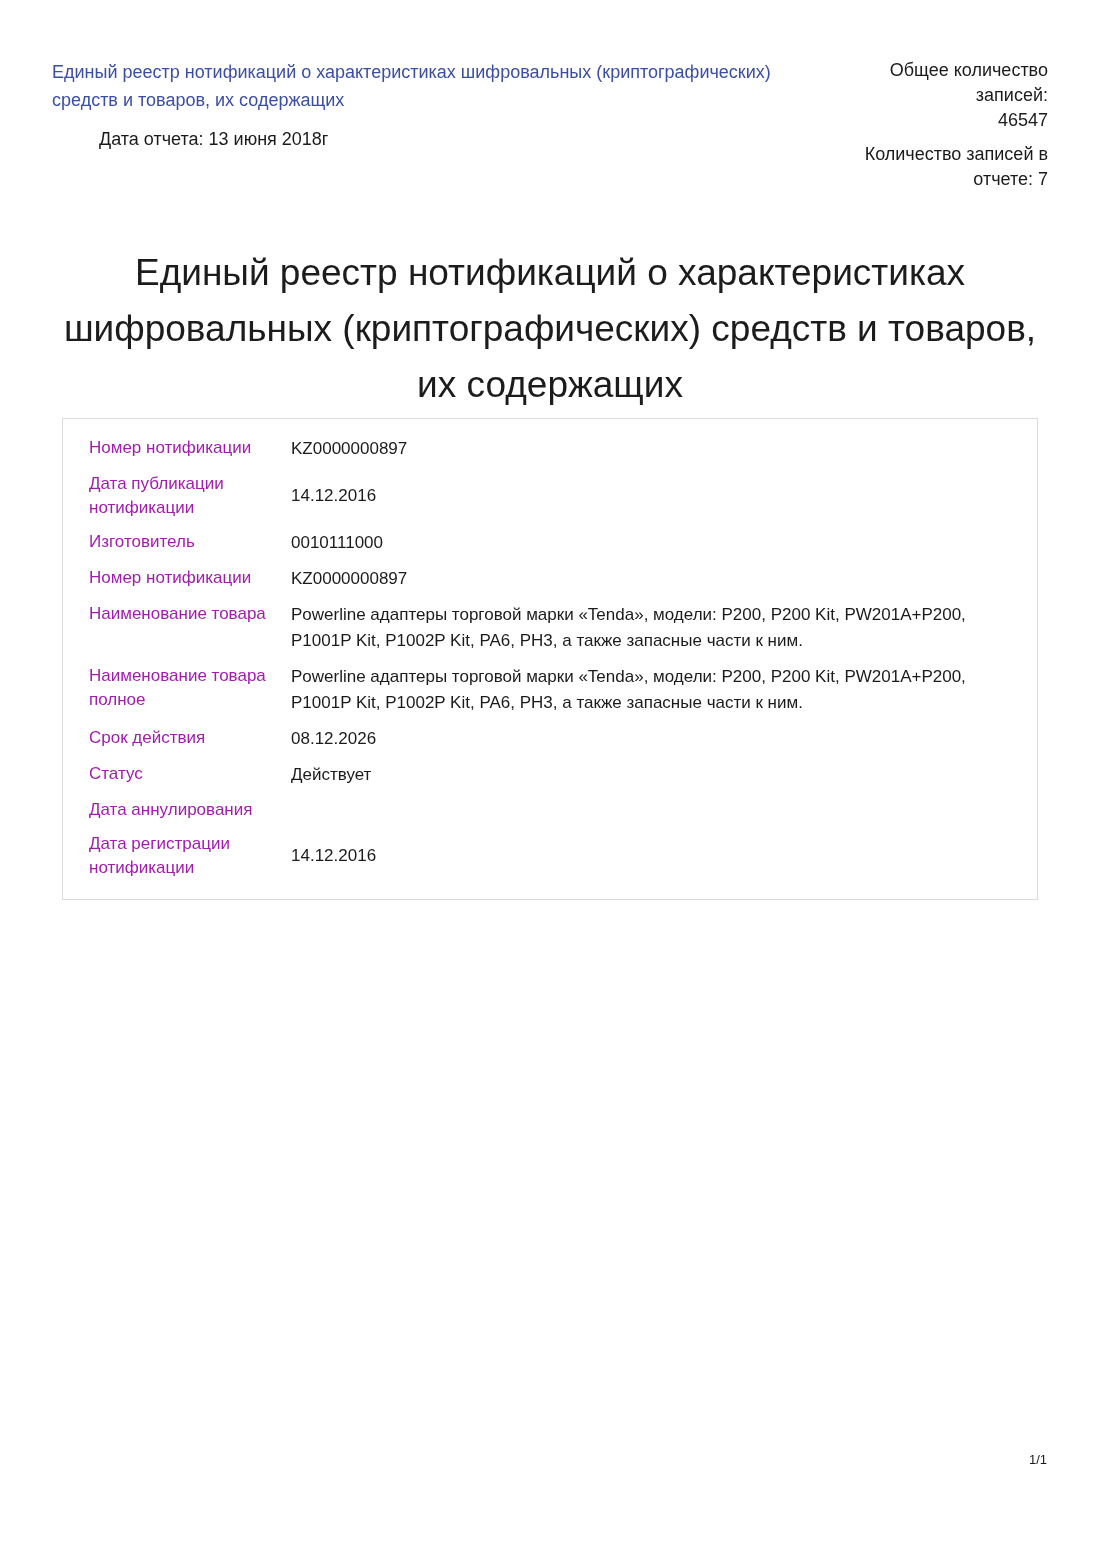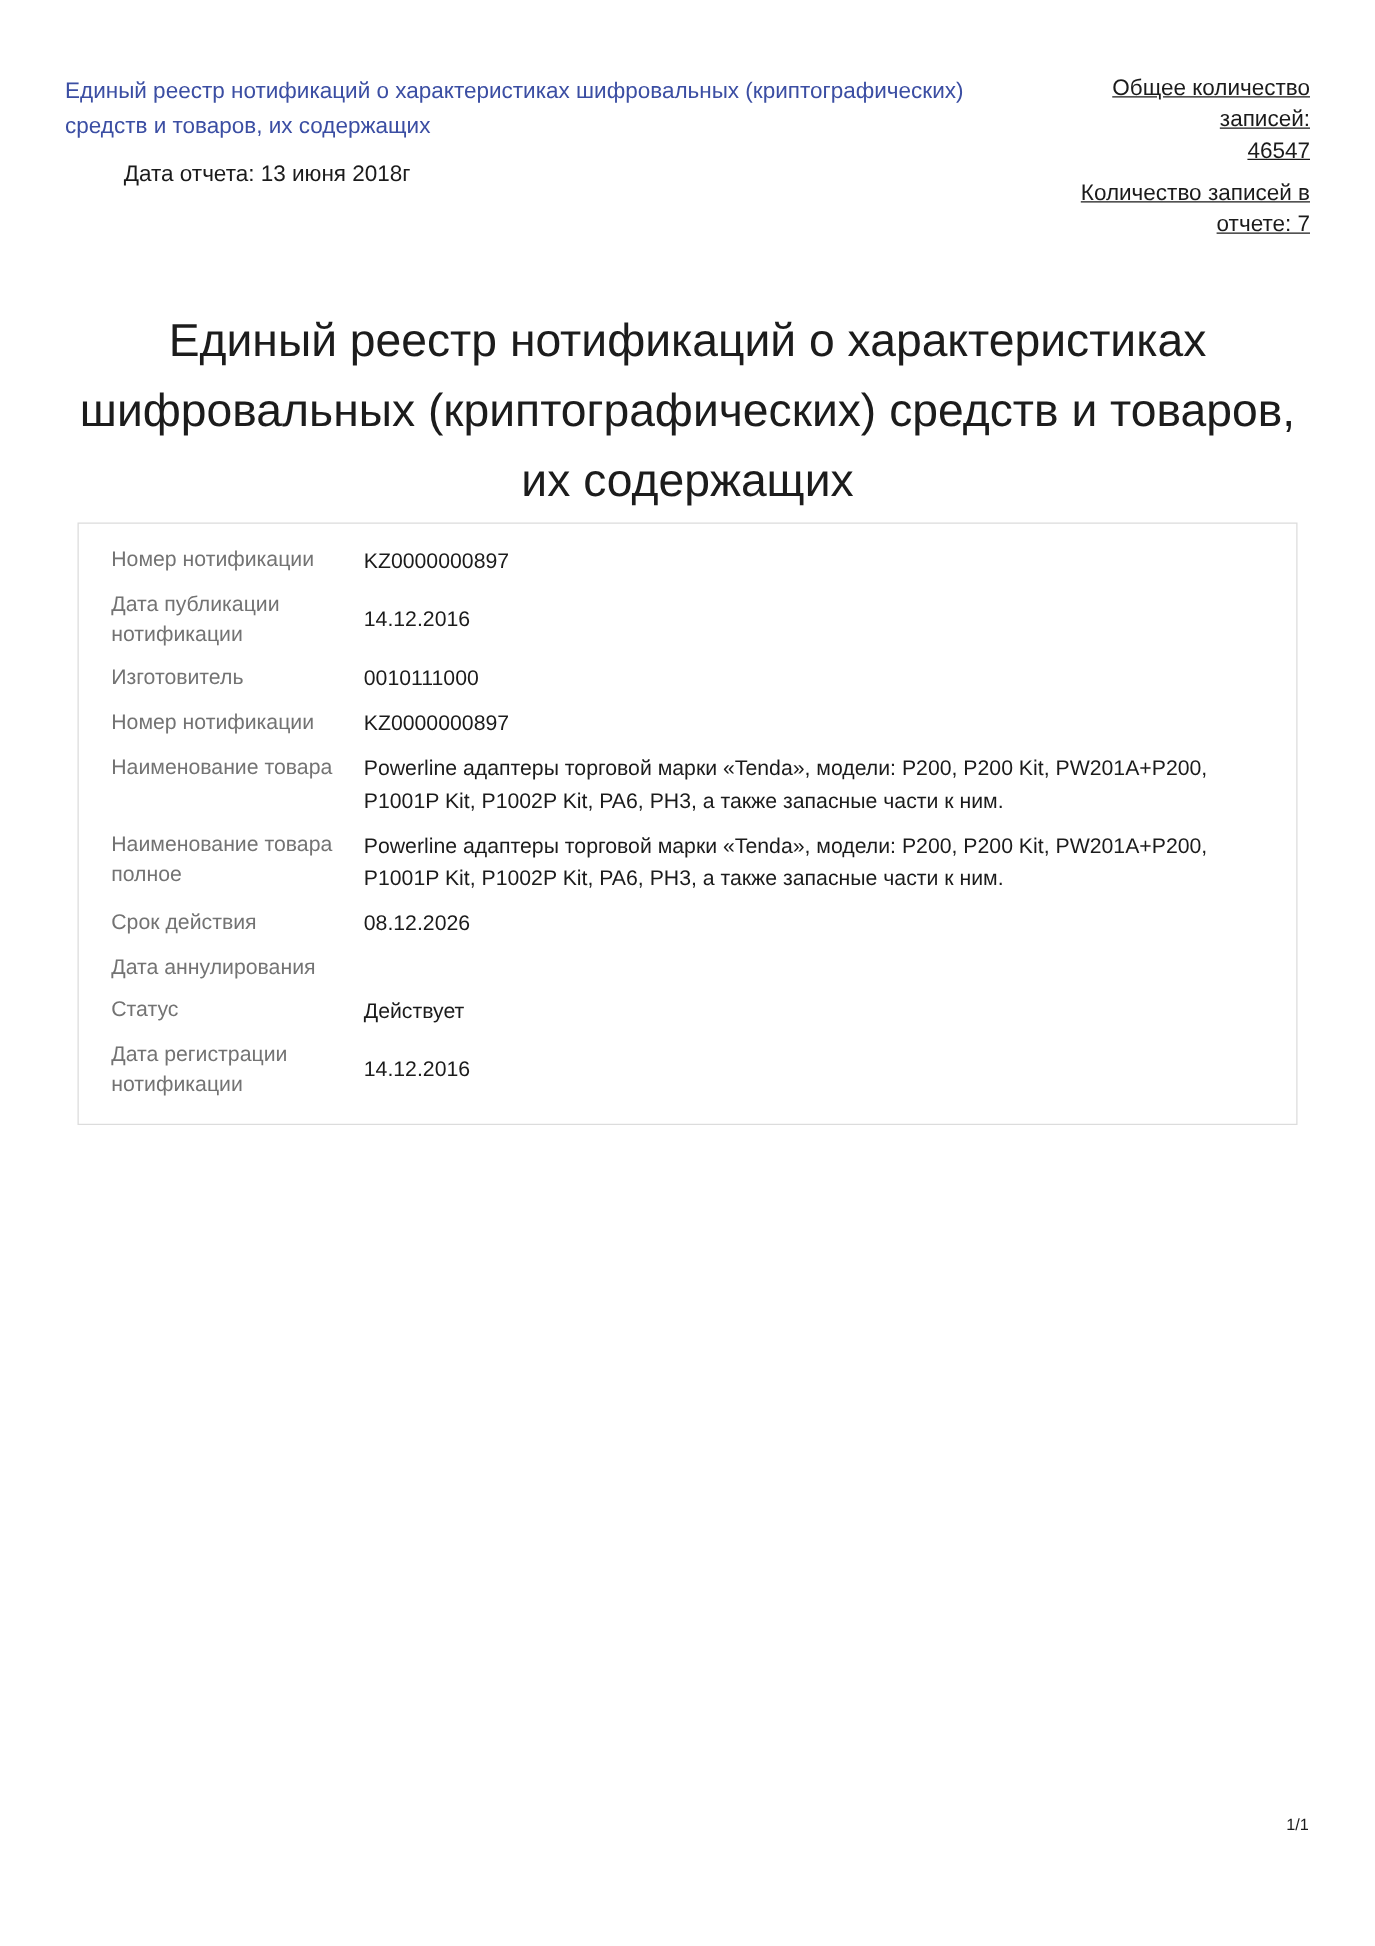--- a/index.html
+++ b/index.html
@@ -49,7 +49,7 @@
     line-height: 25px;
     color: #1b1b1b;
   }
-  .count-group { display: block; text-decoration: underline; }
+  .count-group { display: block; }
   .count-group + .count-group { margin-top: 9px; }
   .count-line { display: block; }
 

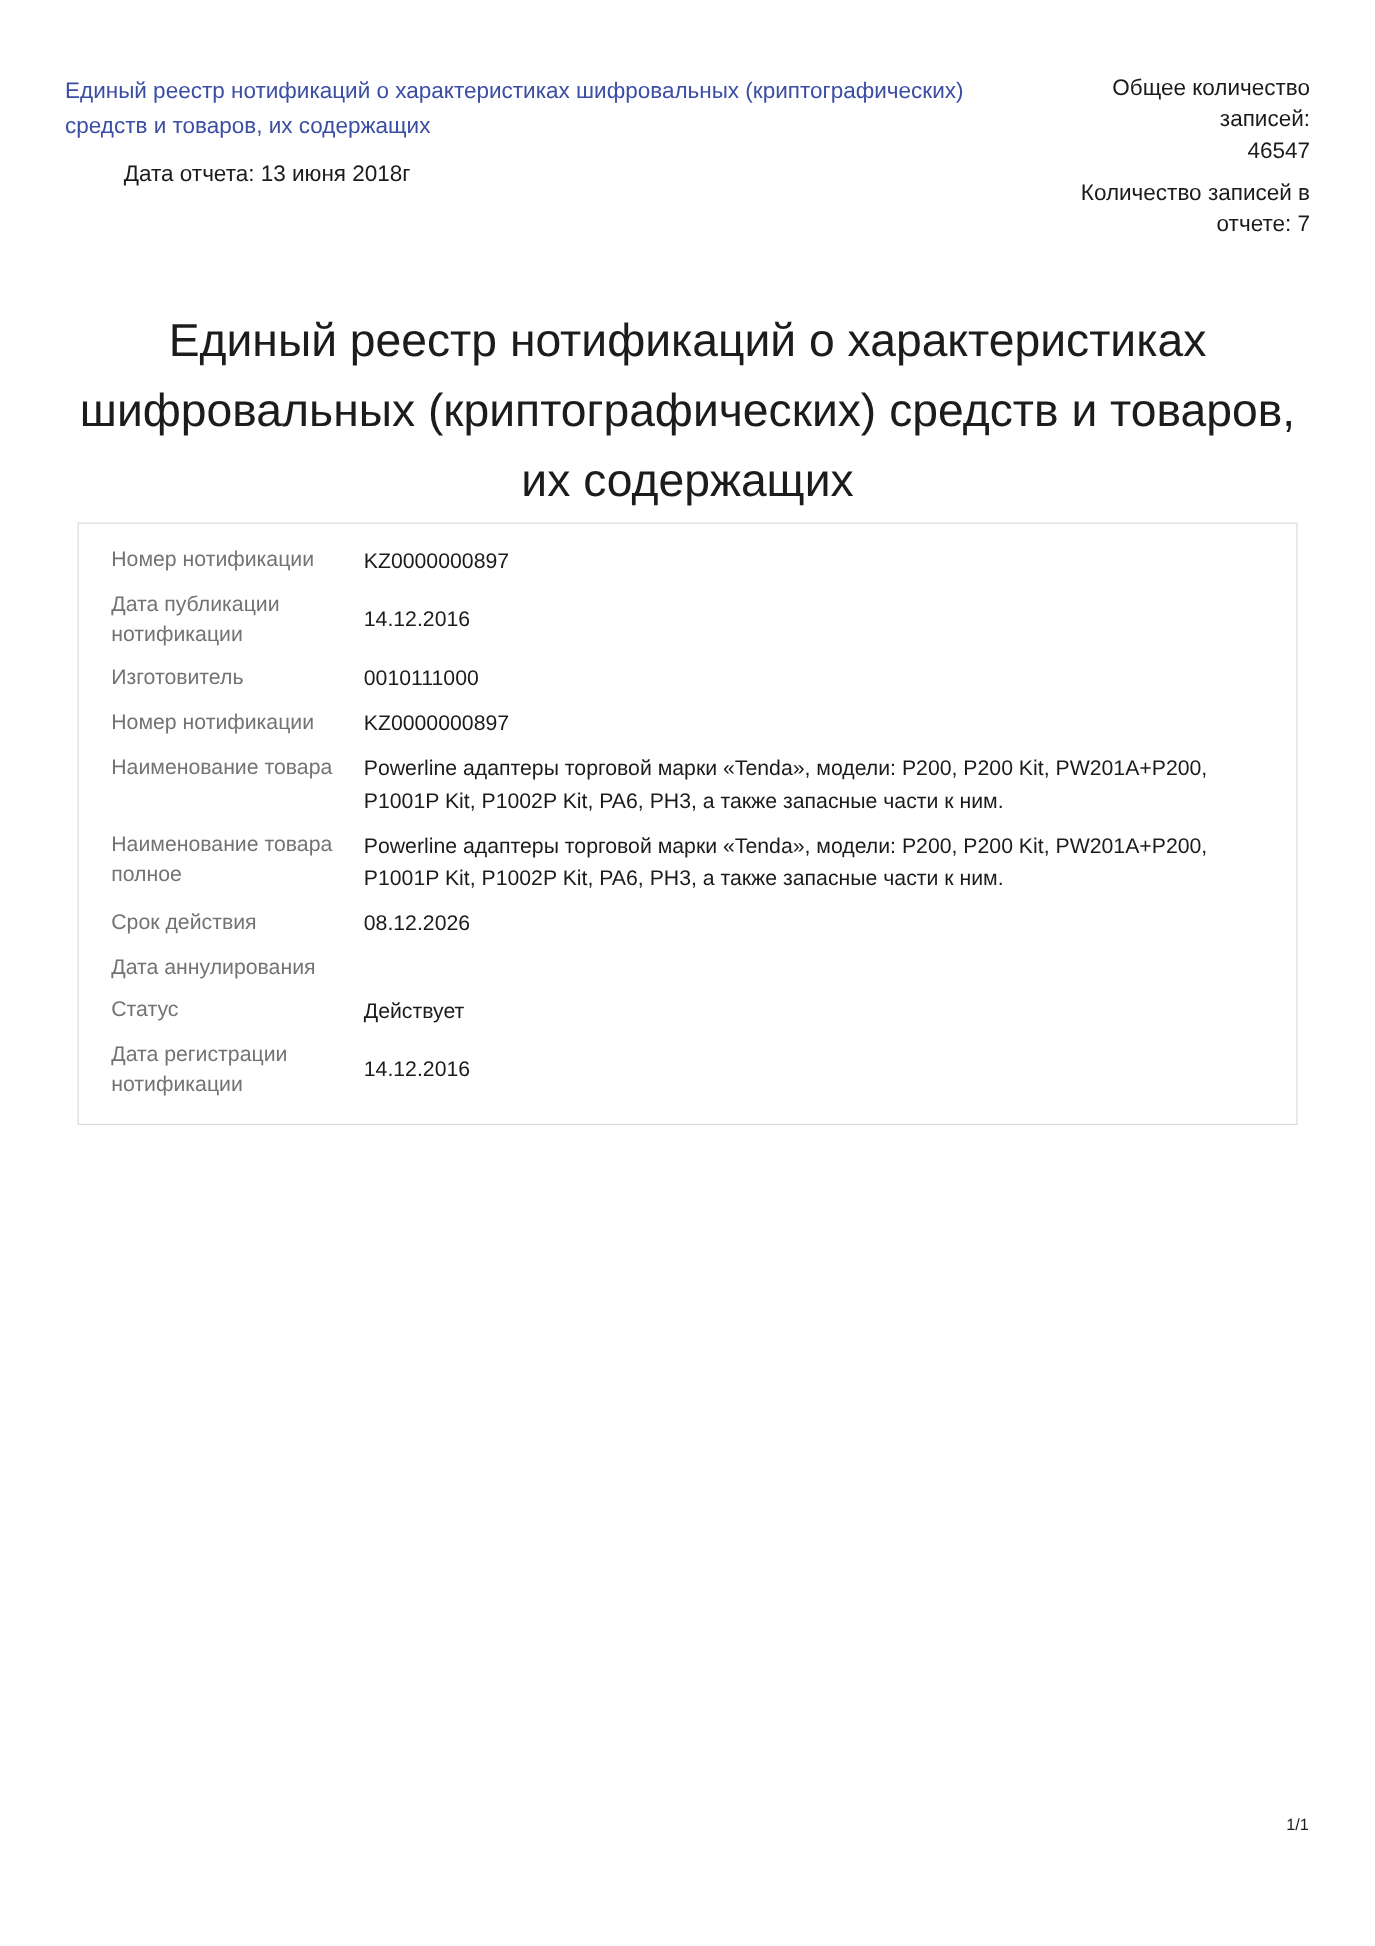--- a/index.html
+++ b/index.html
@@ -88,7 +88,7 @@
     font-size: 17px;
     line-height: 24px;
     align-self: start;
-    color: #737373;
+    color: #a21caf;
     padding-right: 10px;
   }
   .cell-value {

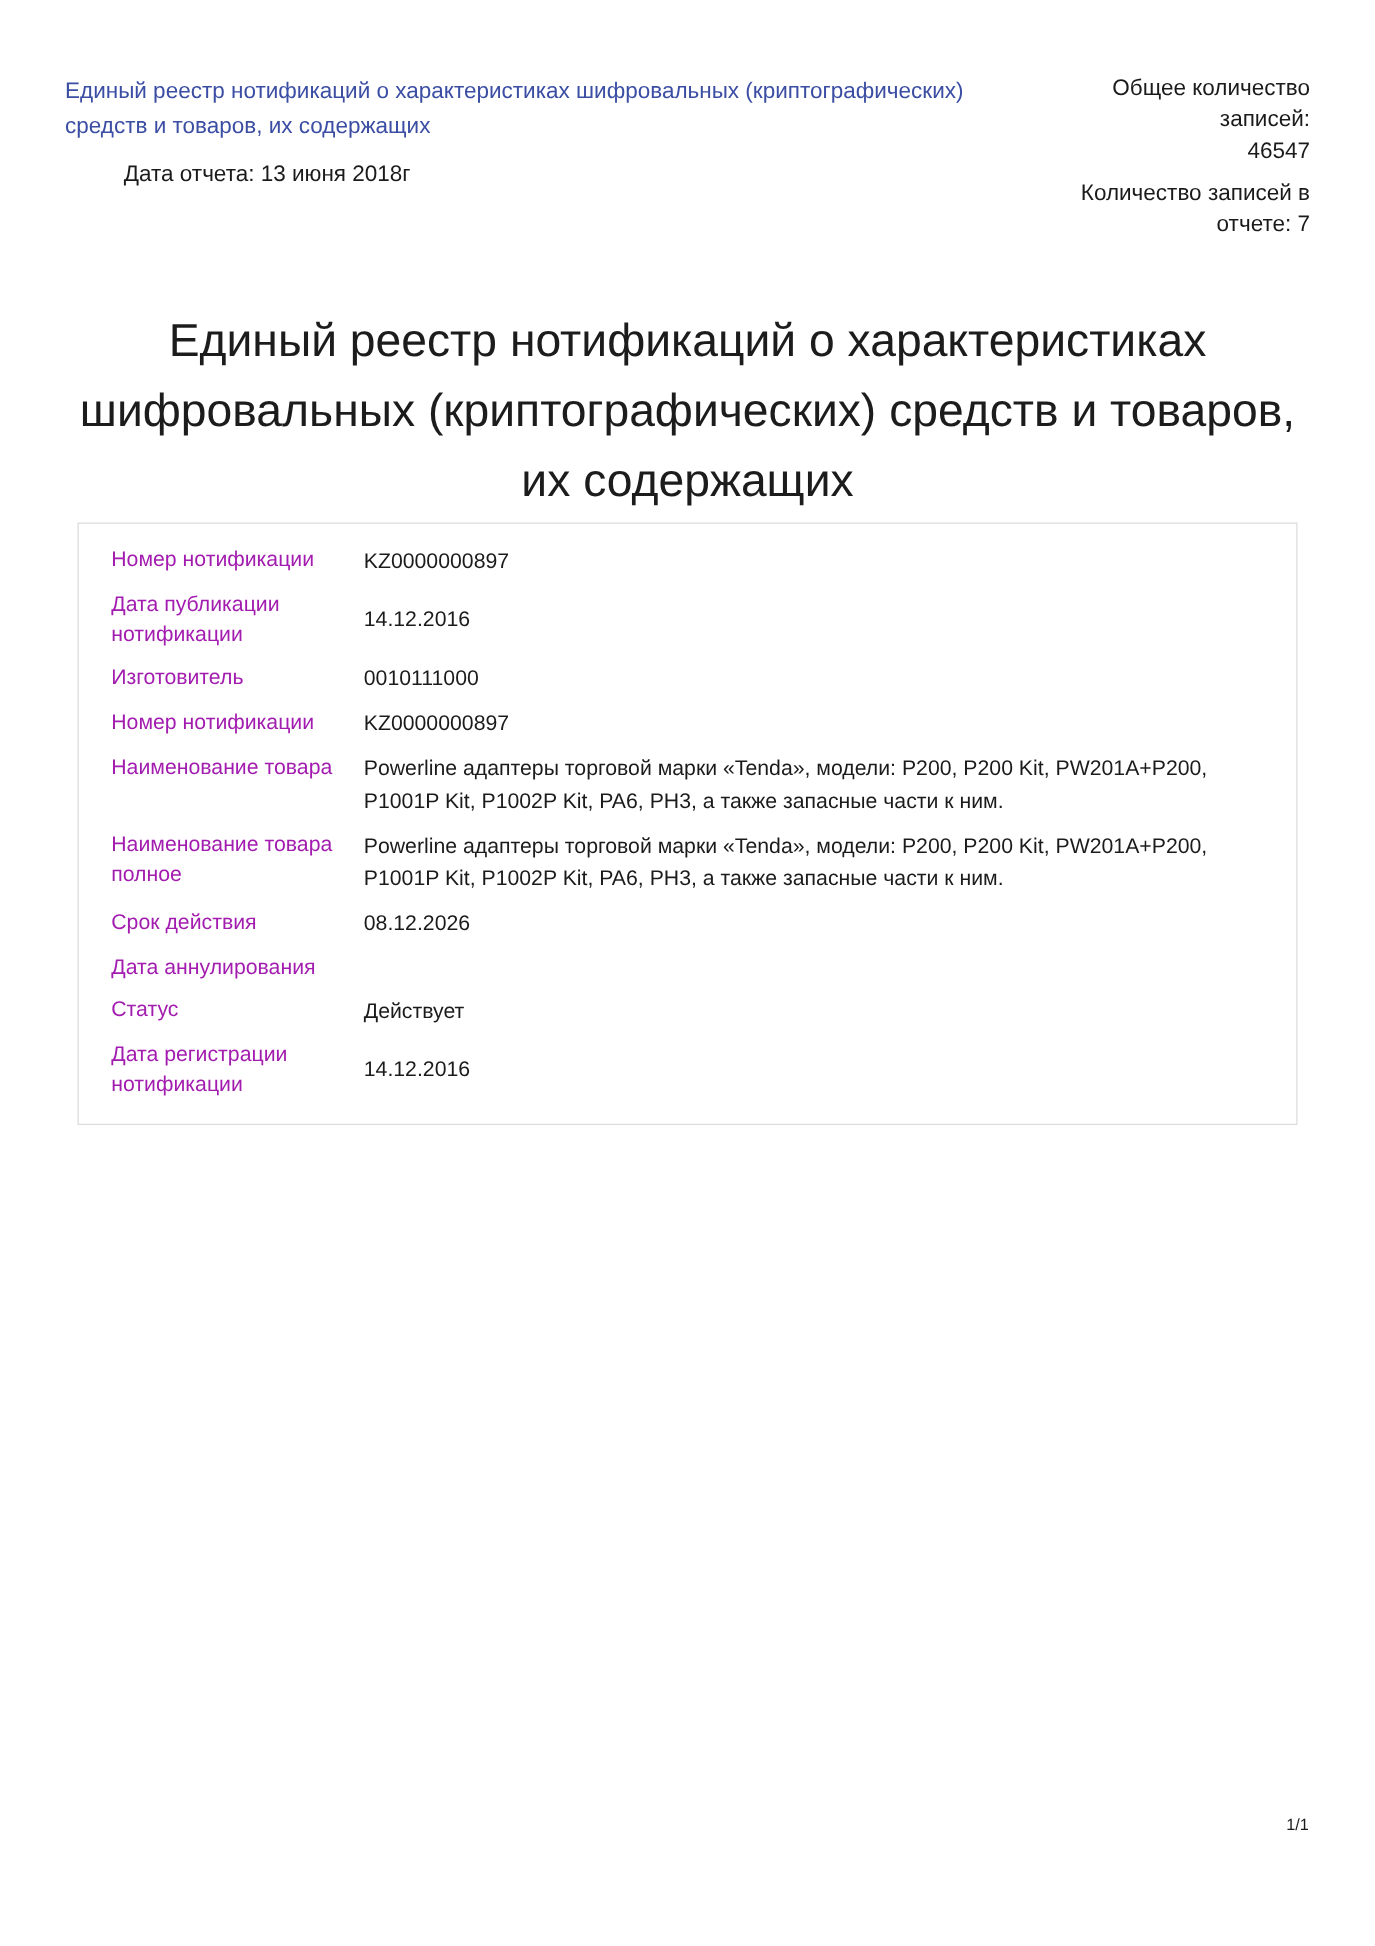--- a/index.html
+++ b/index.html
@@ -168,13 +168,13 @@
     </div>
 
     <div class="detail-row">
-      <div class="cell-label">Дата аннулирования</div>
-      <div class="cell-value"></div>
+      <div class="cell-label">Статус</div>
+      <div class="cell-value">Действует</div>
     </div>
 
     <div class="detail-row">
-      <div class="cell-label">Статус</div>
-      <div class="cell-value">Действует</div>
+      <div class="cell-label">Дата аннулирования</div>
+      <div class="cell-value"></div>
     </div>
 
     <div class="detail-row">

